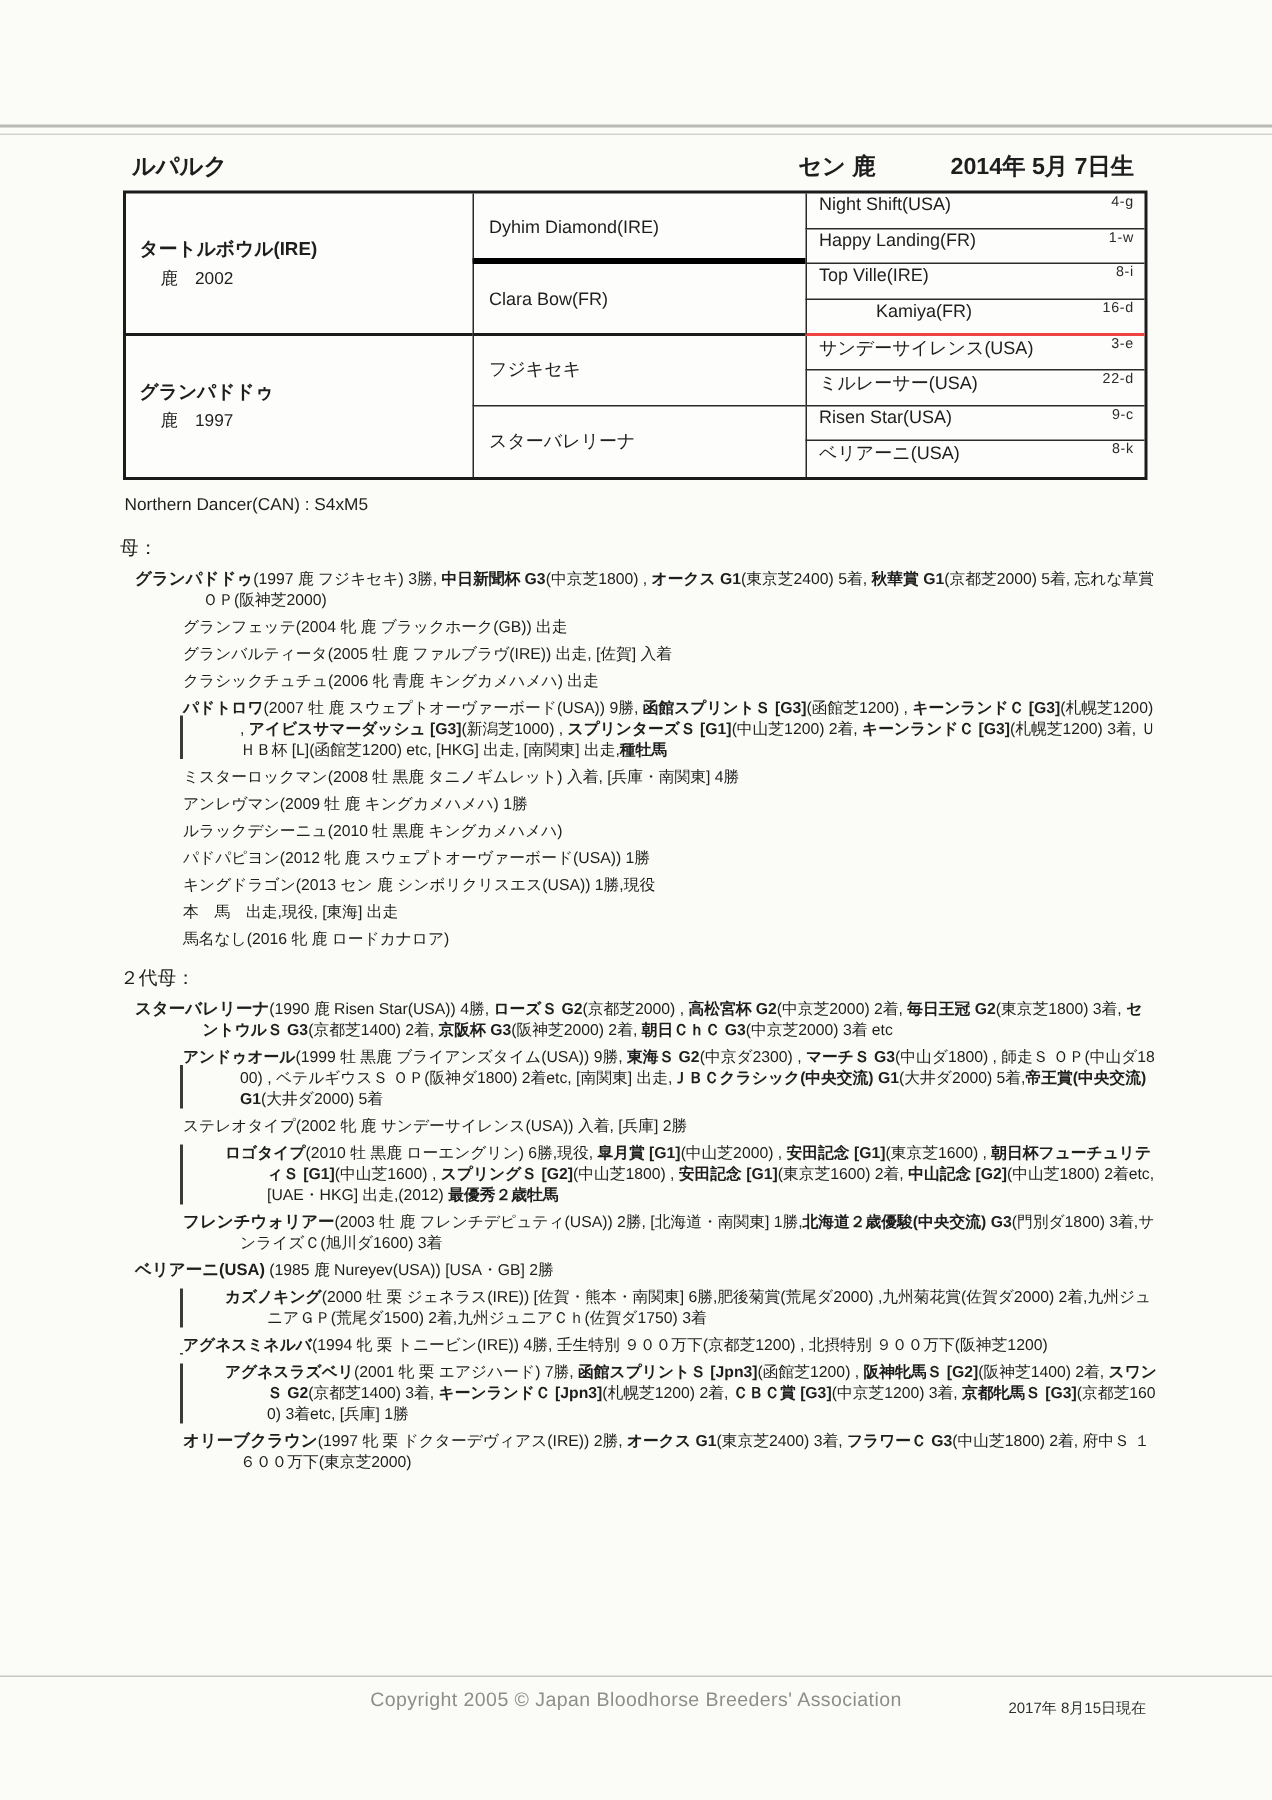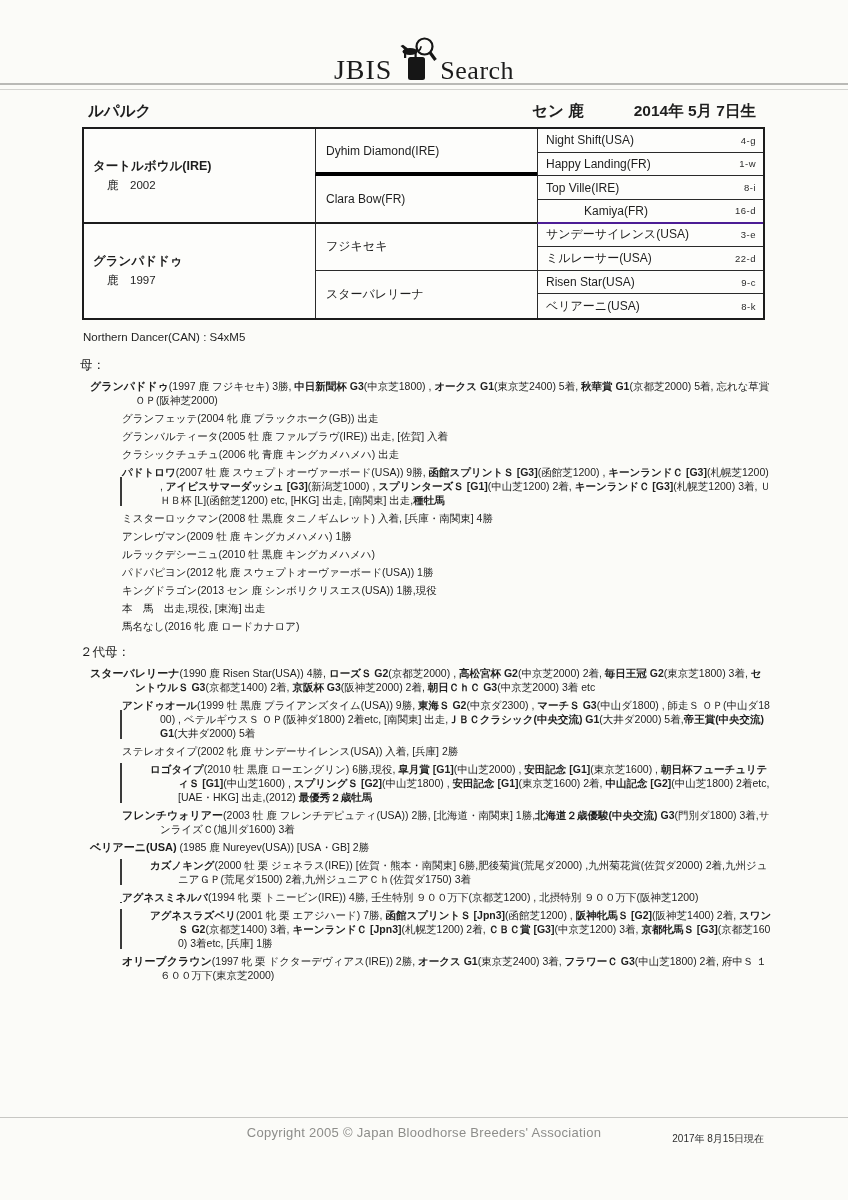--- a/index.html
+++ b/index.html
@@ -69,22 +69,6 @@
 
 <div class="page">
 
-  <div class="logo-wrap">
-    <span class="logo-text logo-jbis">JBIS</span>
-    <span class="logo-icon">
-      <svg width="44" height="46" viewBox="0 0 44 46">
-        <rect x="13" y="21" width="17" height="23" rx="2.5" fill="#161616"></rect>
-        <ellipse cx="15" cy="15.5" rx="7.5" ry="3.6" fill="#161616"></ellipse>
-        <rect x="9" y="15" width="2.2" height="7" fill="#161616"></rect>
-        <rect x="19.5" y="15" width="2.2" height="7" fill="#161616"></rect>
-        <path d="M10.5 14.5 L5.5 10 L8 8.8 L13 12.5 Z" fill="#161616"></path>
-        <path d="M22 14.5 q3 -1.5 3.5 -4.5 l1.5 0.5 q-0.5 3.5 -3.5 5.5 Z" fill="#161616"></path>
-        <circle cx="29.5" cy="10.5" r="8" fill="none" stroke="#161616" stroke-width="2.2"></circle>
-        <line x1="35" y1="16.5" x2="40.5" y2="24" stroke="#161616" stroke-width="3.2"></line>
-      </svg>
-    </span>
-    <span class="logo-text logo-search">Search</span>
-  </div>
   <div class="hdr-rule"></div>
 
   <div class="title-row">

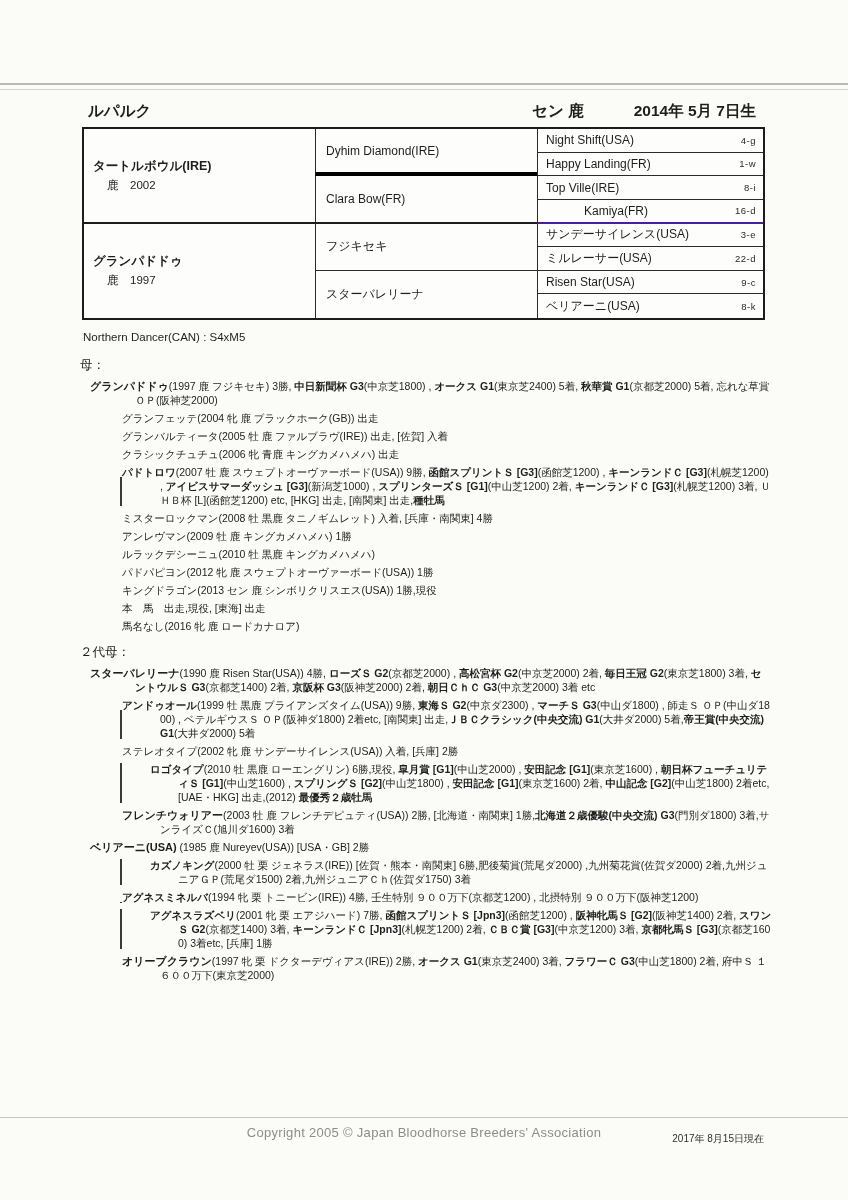--- a/index.html
+++ b/index.html
@@ -37,7 +37,7 @@
   .a2-2 { grid-row:3 / span 2; border-bottom:2px solid #1c1c1c; }
   .a2-3 { grid-row:5 / span 2; border-bottom:1px solid #2a2a2a; }
   .a2-4 { grid-row:7 / span 2; }
-  .ancestor3 { grid-column:3; border-left:1px solid #2a2a2a; display:flex; align-items:center; justify-content:space-between; padding:0 7px 0 8px; border-bottom:1px solid #2a2a2a; }
+  .ancestor3 { grid-column:3; border-left:1px solid #2a2a2a; display:flex; align-items:flex-start; justify-content:space-between; padding:0 7px 0 8px; border-bottom:1px solid #2a2a2a; }
   .a3-r4 { border-bottom:2px solid #4c1d95;padding-left:46px; }
   .a3-r8 { border-bottom:none; }
   .fam { font-size:9.5px; color:#2a2a2a; letter-spacing:0.5px; }

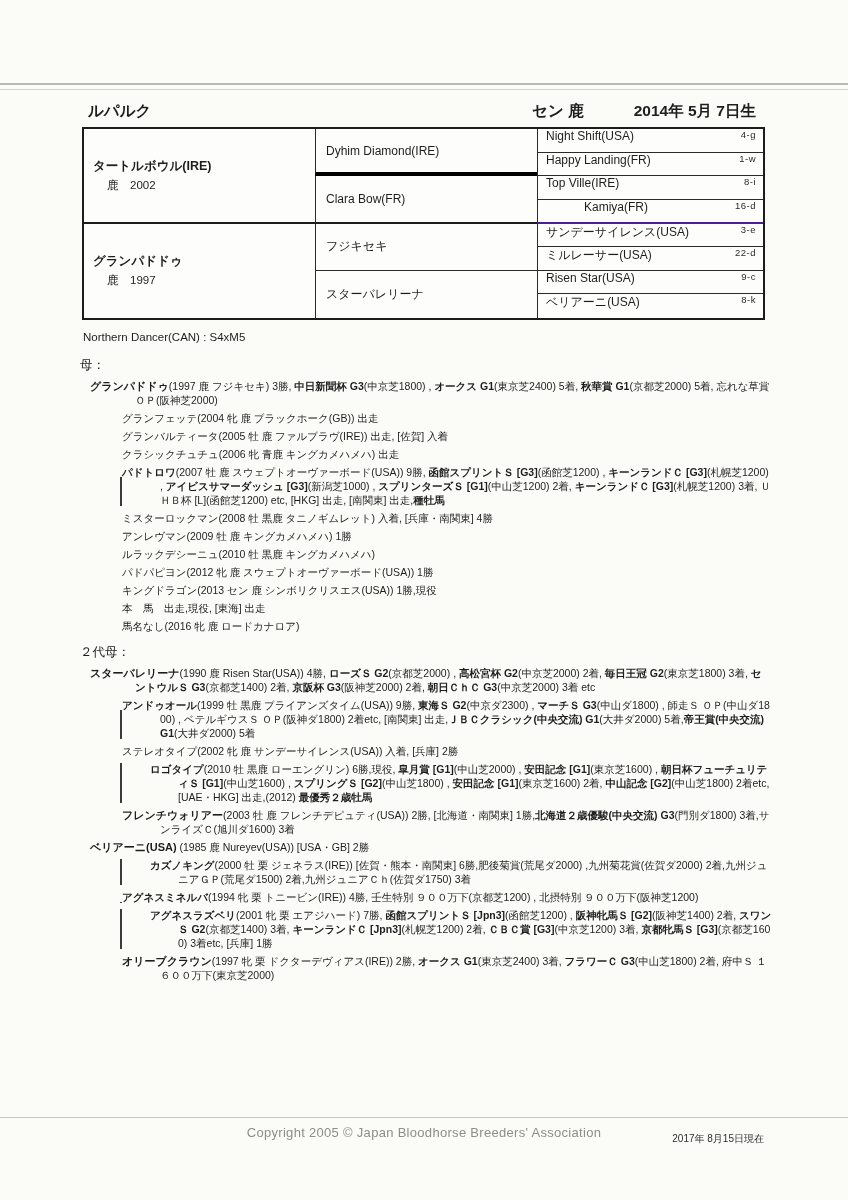--- a/index.html
+++ b/index.html
@@ -38,7 +38,7 @@
   .a2-3 { grid-row:5 / span 2; border-bottom:1px solid #2a2a2a; }
   .a2-4 { grid-row:7 / span 2; }
   .ancestor3 { grid-column:3; border-left:1px solid #2a2a2a; display:flex; align-items:flex-start; justify-content:space-between; padding:0 7px 0 8px; border-bottom:1px solid #2a2a2a; }
-  .a3-r4 { border-bottom:2px solid #4c1d95;padding-left:46px; }
+  .a3-r4 { border-bottom:2px solid #ef4444;padding-left:46px; }
   .a3-r8 { border-bottom:none; }
   .fam { font-size:9.5px; color:#2a2a2a; letter-spacing:0.5px; }
 

